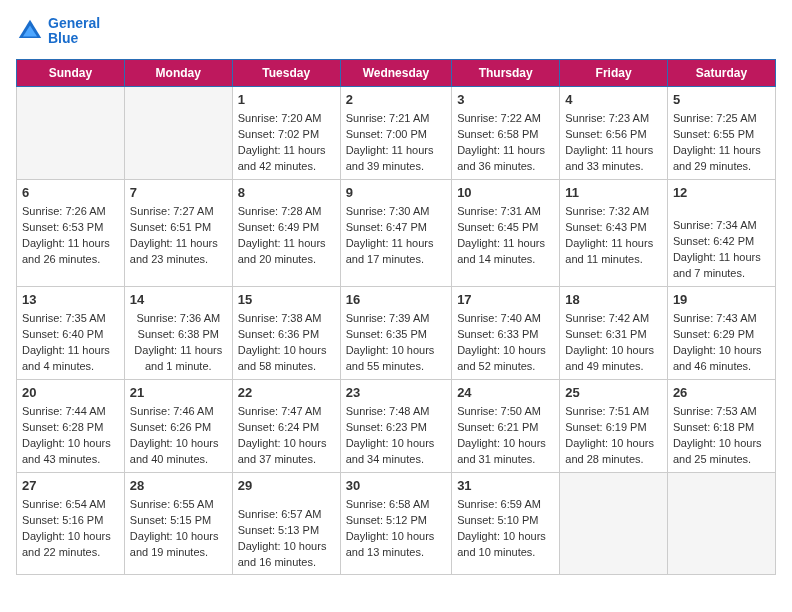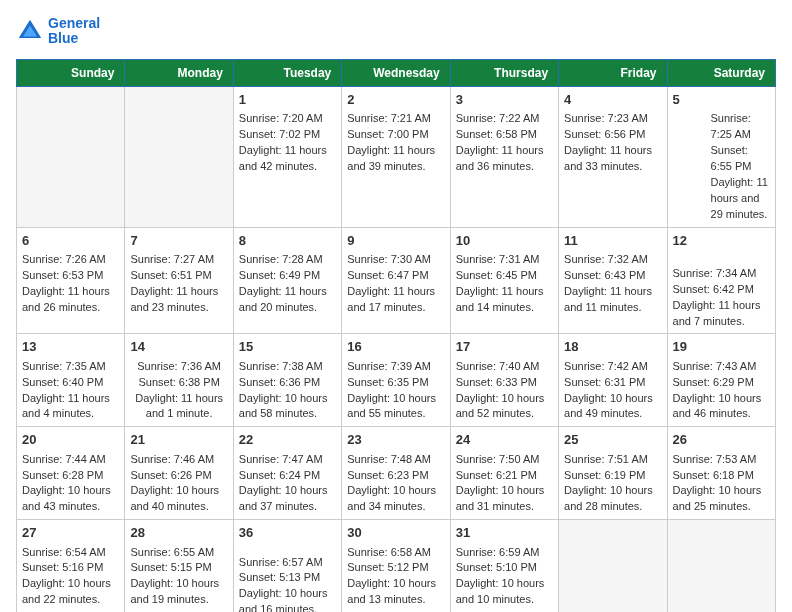--- a/index.html
+++ b/index.html
@@ -52,10 +52,10 @@
       font-size: 11px;
     }
     th {
-      background-color: #15803d;
+      background-color: #be185d;
       color: #fff;
-      text-align: right;
-      padding: 6px 10px;
+      text-align: center;
+      padding: 6px 22px;
       font-size: 12px;
       font-weight: bold;
       border: 1px solid #2a6db5;

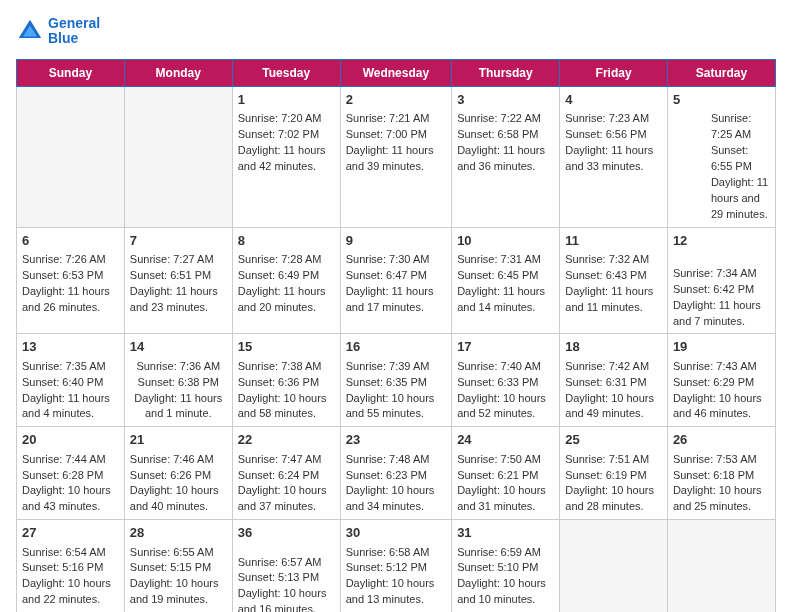--- a/index.html
+++ b/index.html
@@ -143,7 +143,7 @@
         </td>
         <td>
           <span class="day-num">5</span>
-          <div class="cell-content" style="white-space: pre-line; margin-left: 38px;">Sunrise: 7:25 AM
+          <div class="cell-content" style="white-space: pre-line;">Sunrise: 7:25 AM
 Sunset: 6:55 PM
 Daylight: 11 hours and 29 minutes.</div>
         </td>

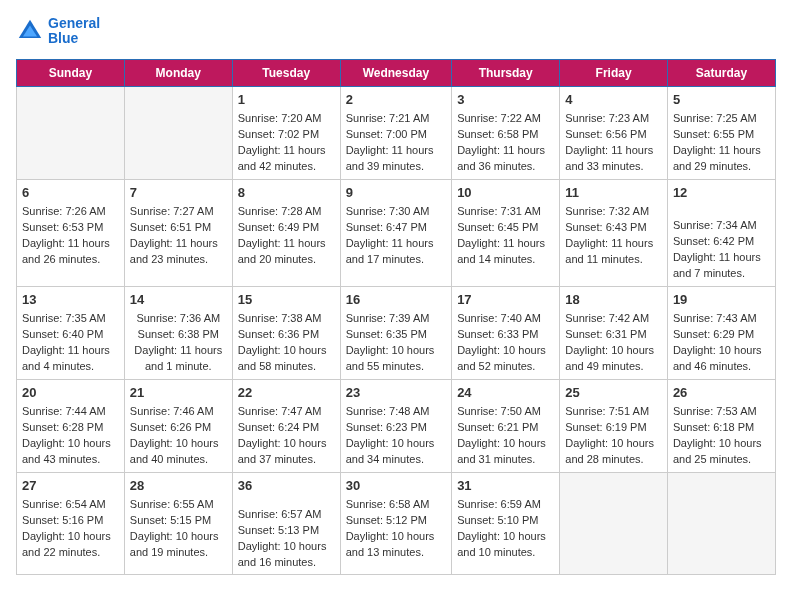--- a/index.html
+++ b/index.html
@@ -294,7 +294,7 @@
 Daylight: 10 hours and 19 minutes.</div>
         </td>
         <td>
-          <span class="day-num">36</span>
+          <span class="day-num">29</span>
           <div class="cell-content" style="white-space: pre-line; margin-top: 12px;">Sunrise: 6:57 AM
 Sunset: 5:13 PM
 Daylight: 10 hours and 16 minutes.</div>

